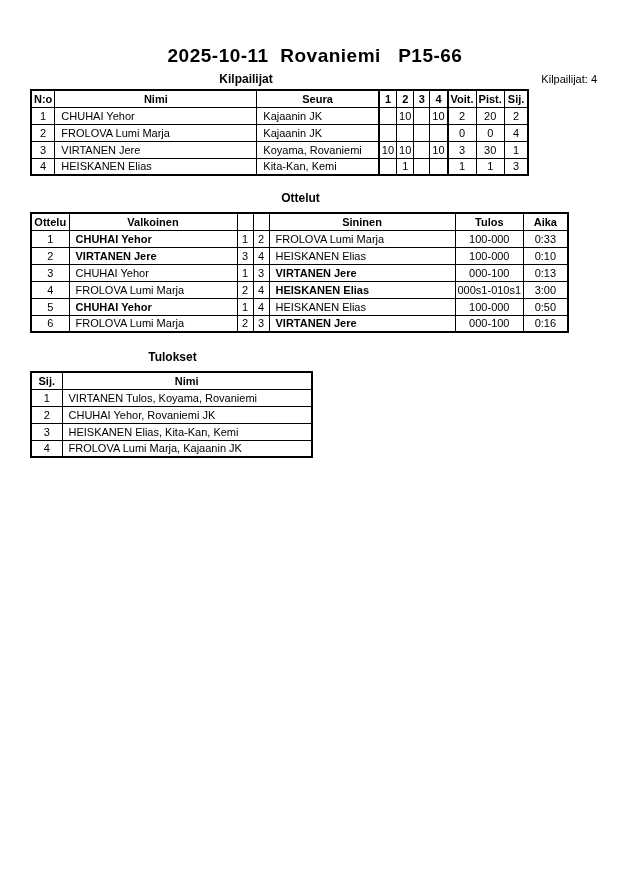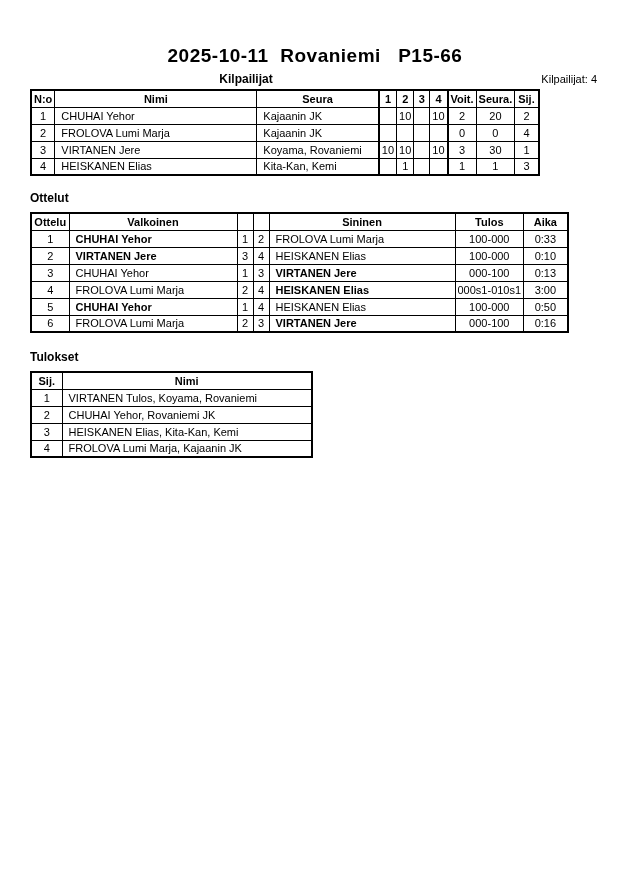--- a/index.html
+++ b/index.html
@@ -71,7 +71,7 @@
       <th class="c-r">3</th>
       <th class="c-r">4</th>
       <th class="c-voit sep-l">Voit.</th>
-      <th class="c-pist">Seura.</th>
+      <th class="c-pist">Pist.</th>
       <th class="c-sij">Sij.</th>
     </tr>
     <tr>

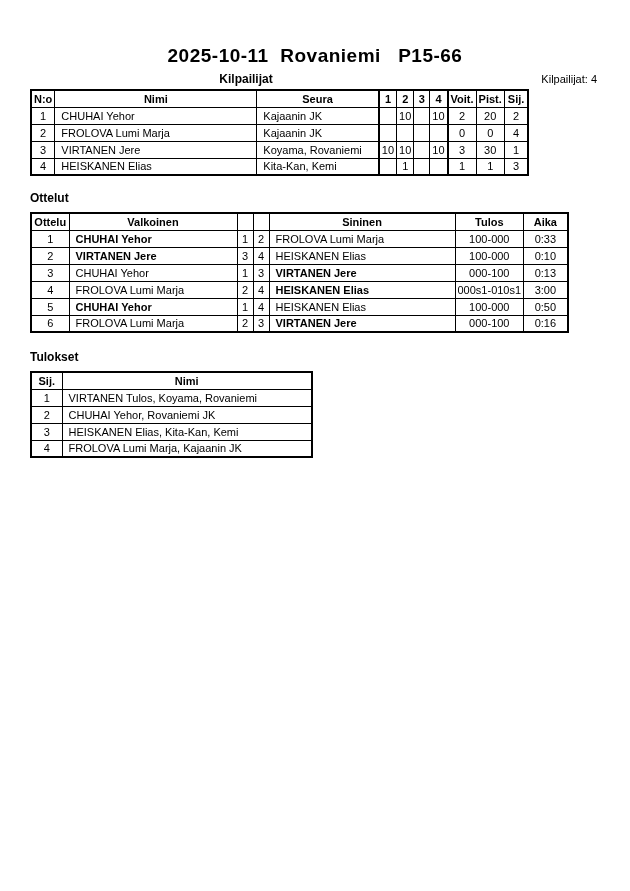--- a/index.html
+++ b/index.html
@@ -32,7 +32,7 @@
   .t1 .sep-l  { border-left:2px solid #000; }
 
   
-  .section-heading { font-weight:bold; font-size:12px; text-align:left; }
+  .section-heading { font-weight:bold; font-size:12px; text-align:center; }
   .ottelut-heading  { width:541px; margin:15px 0 7px 30px; }
   .tulokset-heading { width:285px; margin:17px 0 7px 30px; }
 

